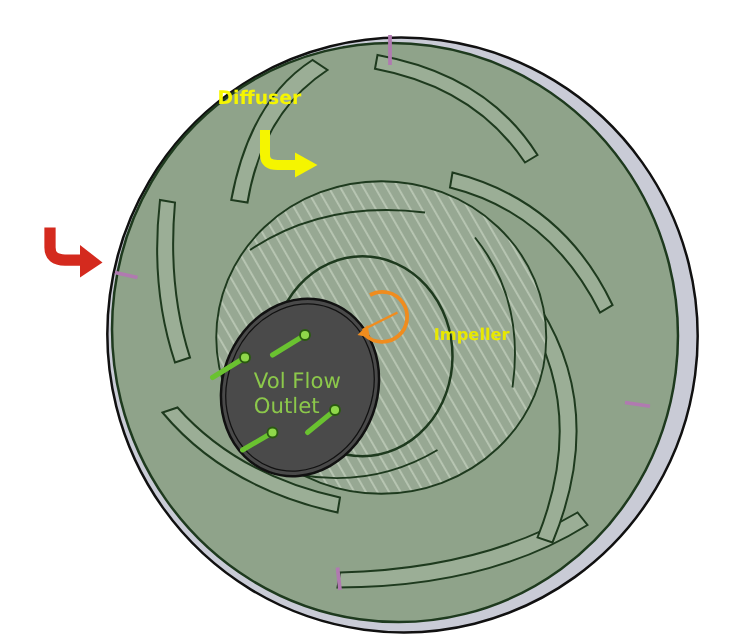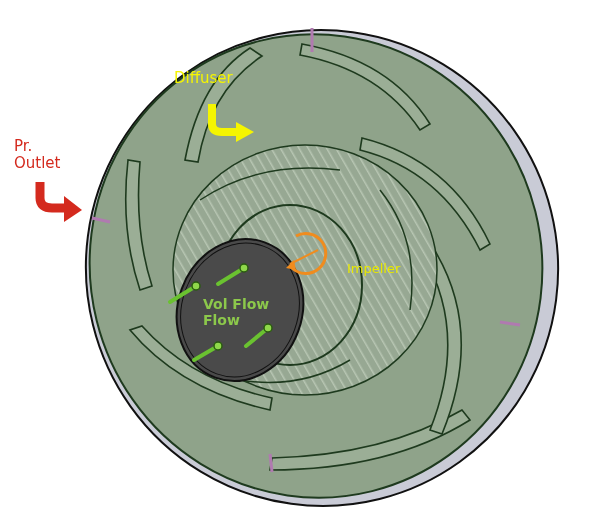--- a/index.html
+++ b/index.html
@@ -5,7 +5,7 @@
   html, body { margin: 0; padding: 0; background: #ffffff; }
   #stage { position: relative; width: 601px; height: 513px; overflow: hidden; background: #ffffff; font-family: "DejaVu Sans", sans-serif; }
   svg { position: absolute; left: 0; top: 0; }
-  .label { position: absolute; font-weight: normal; white-space: nowrap; line-height: 1.15; }
+  .label { position: absolute; font-weight: bold; white-space: nowrap; line-height: 1.15; }
   #lbl-diffuser { left: 174px; top: 70px; font-size: 15px; }
   #lbl-impeller { left: 347px; top: 262px; font-size: 13px; }
   #lbl-outlet { left: 14px; top: 138px; font-size: 15px; font-weight: normal; }

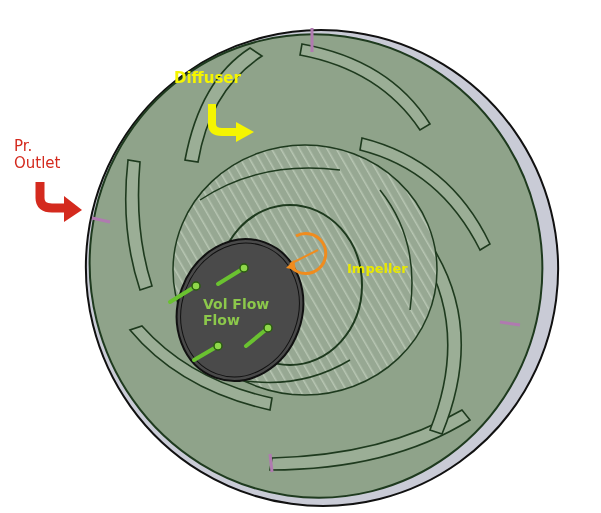--- a/index.html
+++ b/index.html
@@ -83,10 +83,6 @@
 
   <div class="label" id="lbl-diffuser" style="color:#f5f500">Diffuser</div>
   <div class="label" id="lbl-impeller" style="color:#e8e800">Impeller</div>
-  <div class="label" id="lbl-outlet" style="color:#d42a1e">
-    <div>Pr.</div>
-    <div>Outlet</div>
-  </div>
   <div class="label" id="lbl-inlet" style="color:#8cc84b">
     <div>Vol Flow</div>
     <div>Flow</div>

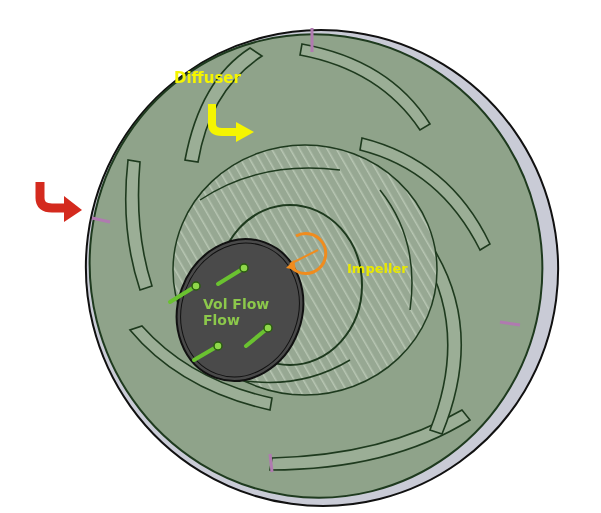--- a/index.html
+++ b/index.html
@@ -9,7 +9,7 @@
   #lbl-diffuser { left: 174px; top: 70px; font-size: 15px; }
   #lbl-impeller { left: 347px; top: 262px; font-size: 13px; }
   #lbl-outlet { left: 14px; top: 138px; font-size: 15px; font-weight: normal; }
-  #lbl-inlet { left: 203px; top: 296px; font-size: 14px; font-weight: bold; }
+  #lbl-inlet { left: 203px; top: 296px; font-size: 17px; font-weight: normal; }
 </style>
 </head>
 <body>

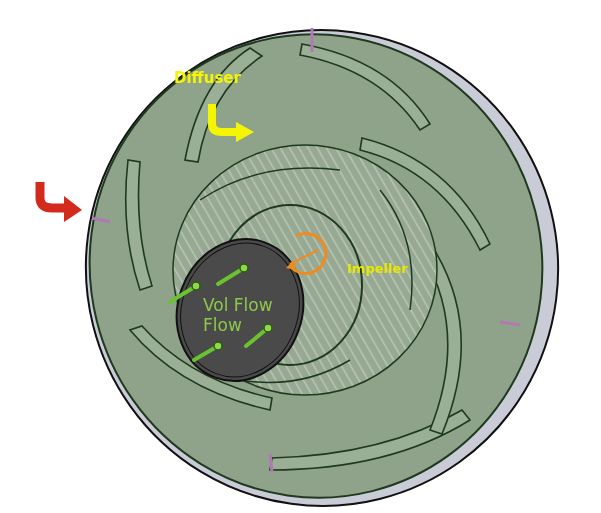--- a/index.html
+++ b/index.html
@@ -85,7 +85,7 @@
   <div class="label" id="lbl-impeller" style="color:#e8e800">Impeller</div>
   <div class="label" id="lbl-inlet" style="color:#8cc84b">
     <div>Vol Flow</div>
-    <div>Flow</div>
+    <div>Outlet</div>
   </div>
 </div>
 

